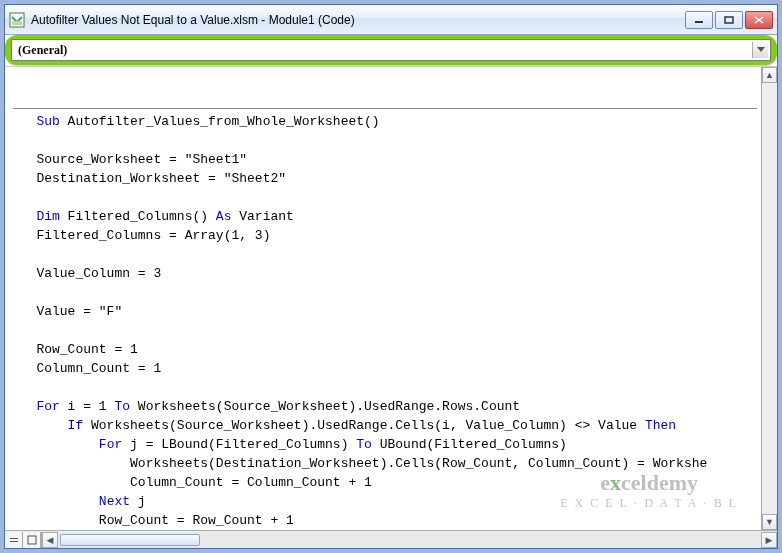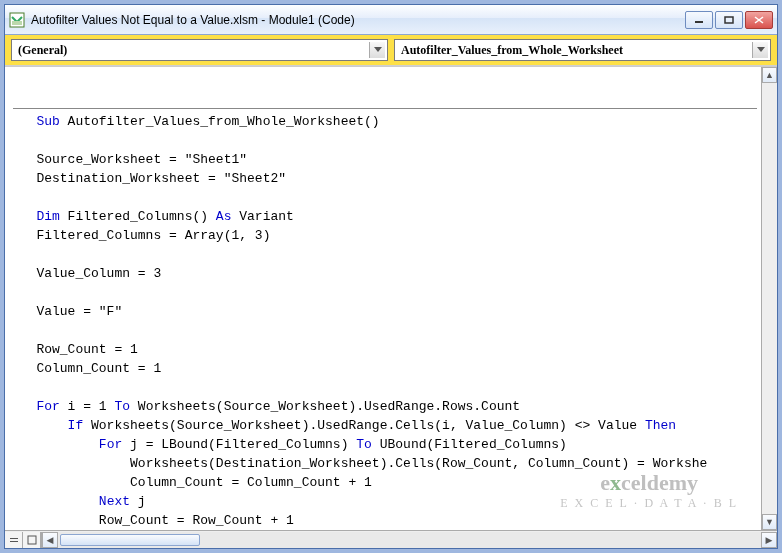--- a/index.html
+++ b/index.html
@@ -51,8 +51,9 @@
     display:flex;
     padding: 4px 6px;
     gap: 6px;
-    background: #fde047;
+    background: #84cc16;
     border-bottom: 1px solid #d0d0d0;
+    border-radius: 12px;
   }
   .dropdown {
     flex:1;

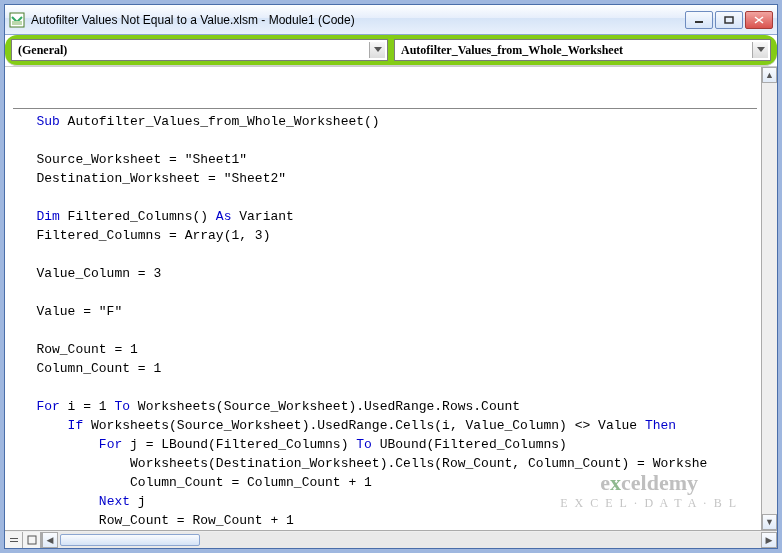--- a/index.html
+++ b/index.html
@@ -200,14 +200,6 @@
   <div class="dropdown-row">
     <div class="dropdown">
       <span>(General)</span>
-      <span class="arrow">
-          <svg viewBox="0 0 8 6">
-            <path d="M0 0 L8 0 L4 5 Z" fill="#555"></path>
-          </svg>
-        </span>
-    </div>
-    <div class="dropdown">
-      <span>Autofilter_Values_from_Whole_Worksheet</span>
       <span class="arrow">
           <svg viewBox="0 0 8 6">
             <path d="M0 0 L8 0 L4 5 Z" fill="#555"></path>

